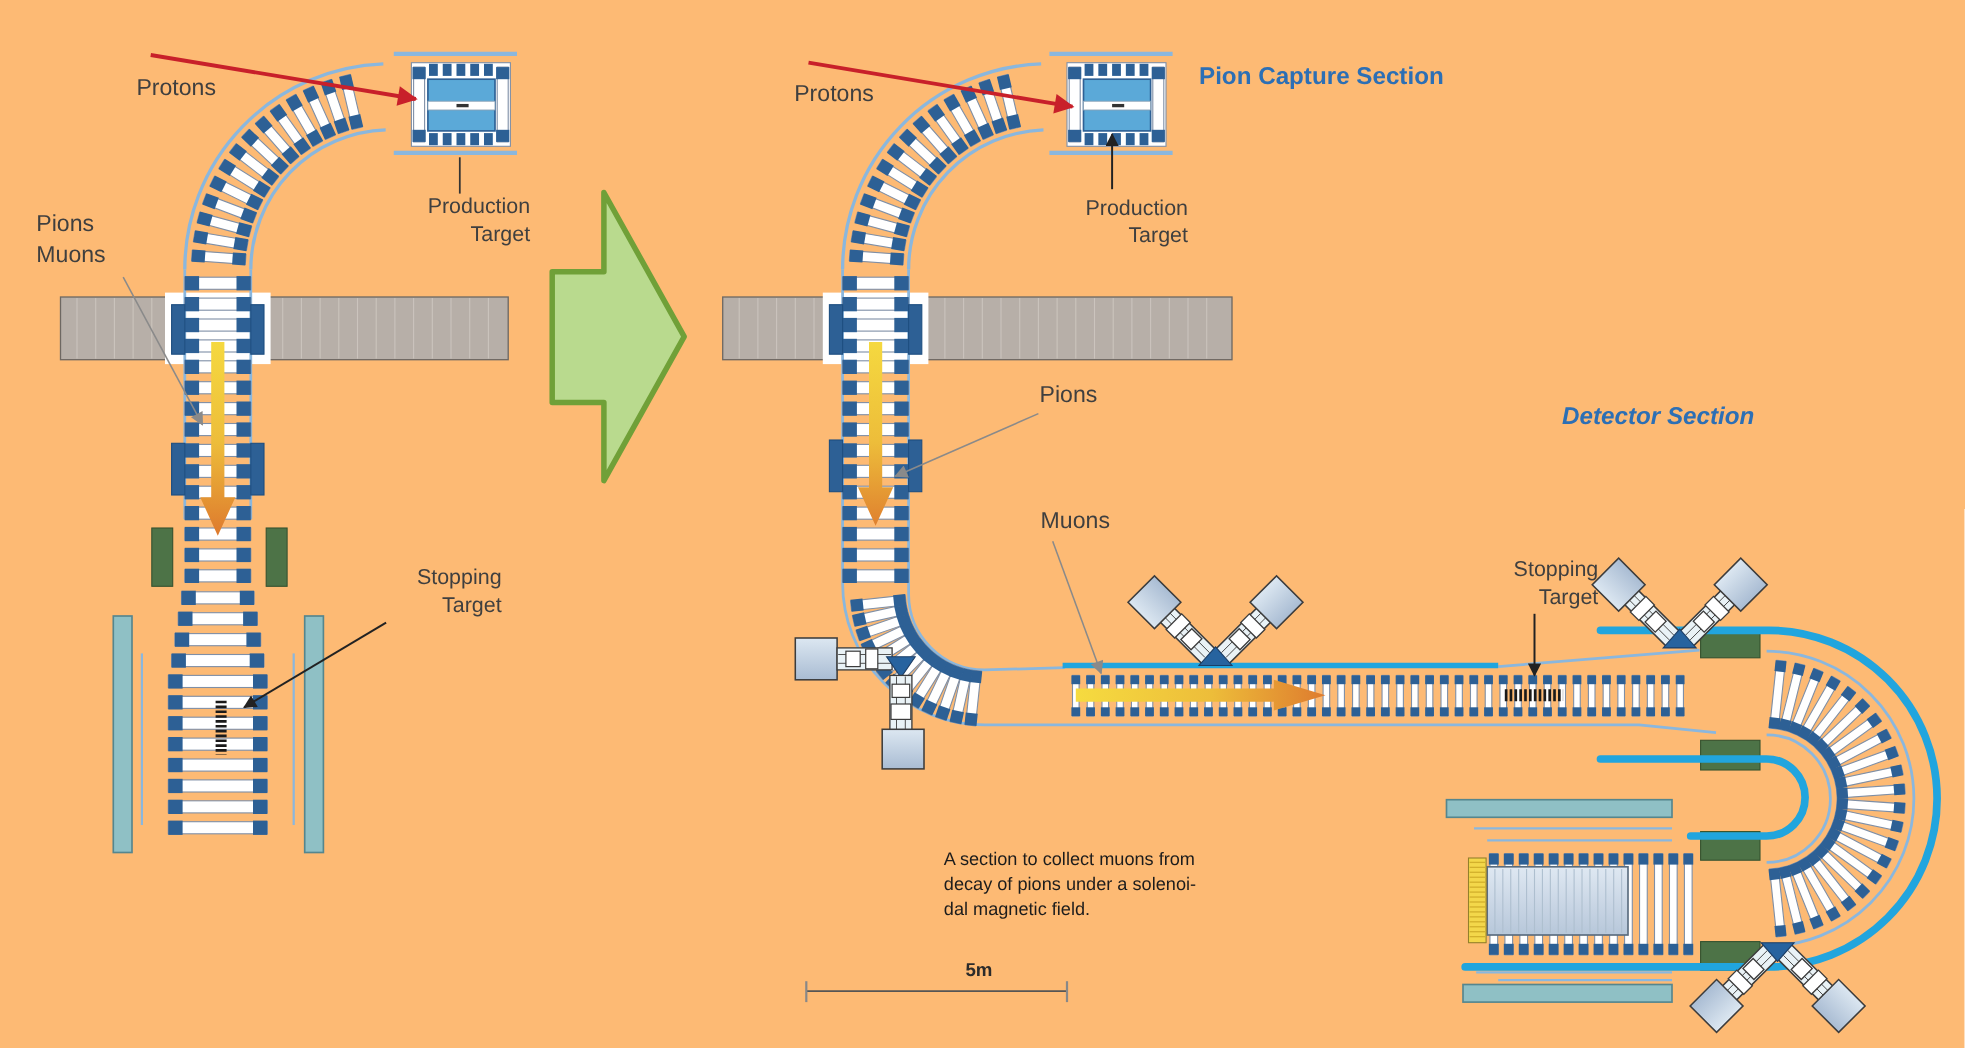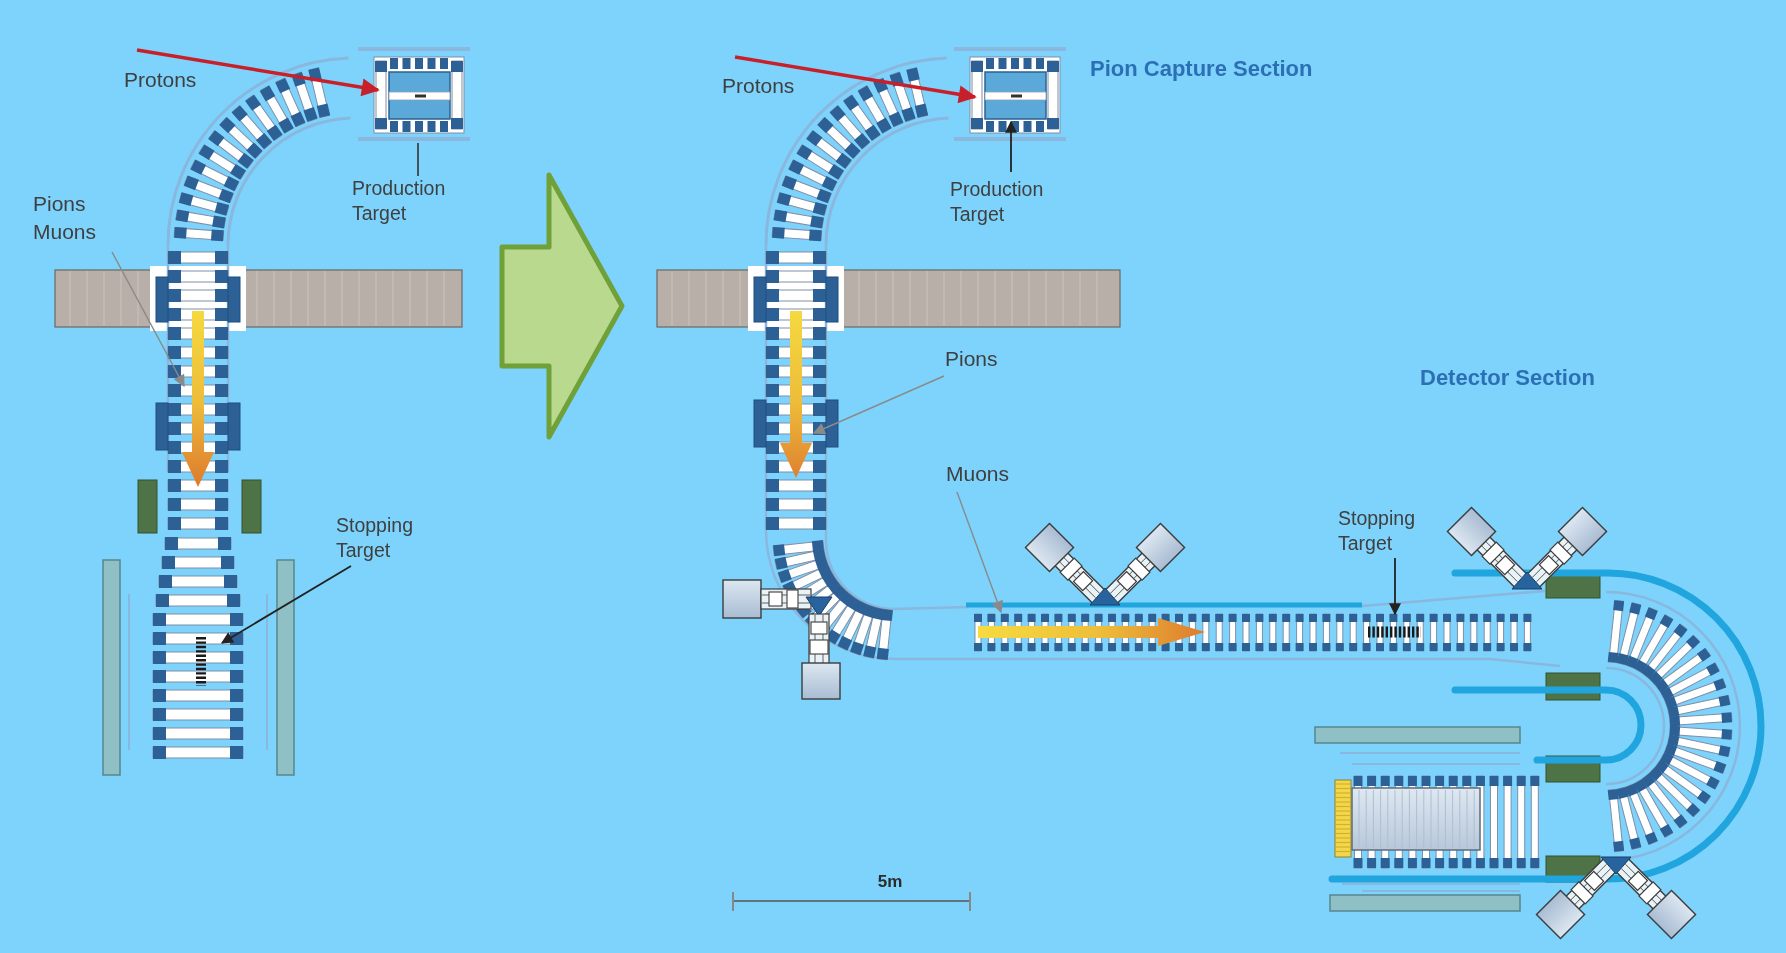--- a/index.html
+++ b/index.html
@@ -3,7 +3,7 @@
 <meta charset="utf-8">
 <style>
   html,body{margin:0;padding:0;background:#ffffff;}
-  .canvas{position:relative;width:1786px;height:953px;background:#7dd3fc;overflow:hidden;
+  .canvas{position:relative;width:1786px;height:953px;background:#fdba74;overflow:hidden;
           font-family:"Liberation Sans",sans-serif;}
   svg{position:absolute;left:0;top:0;}
   .label{position:absolute;font-size:21px;color:#3f3f3f;white-space:pre-line;line-height:1.32;}

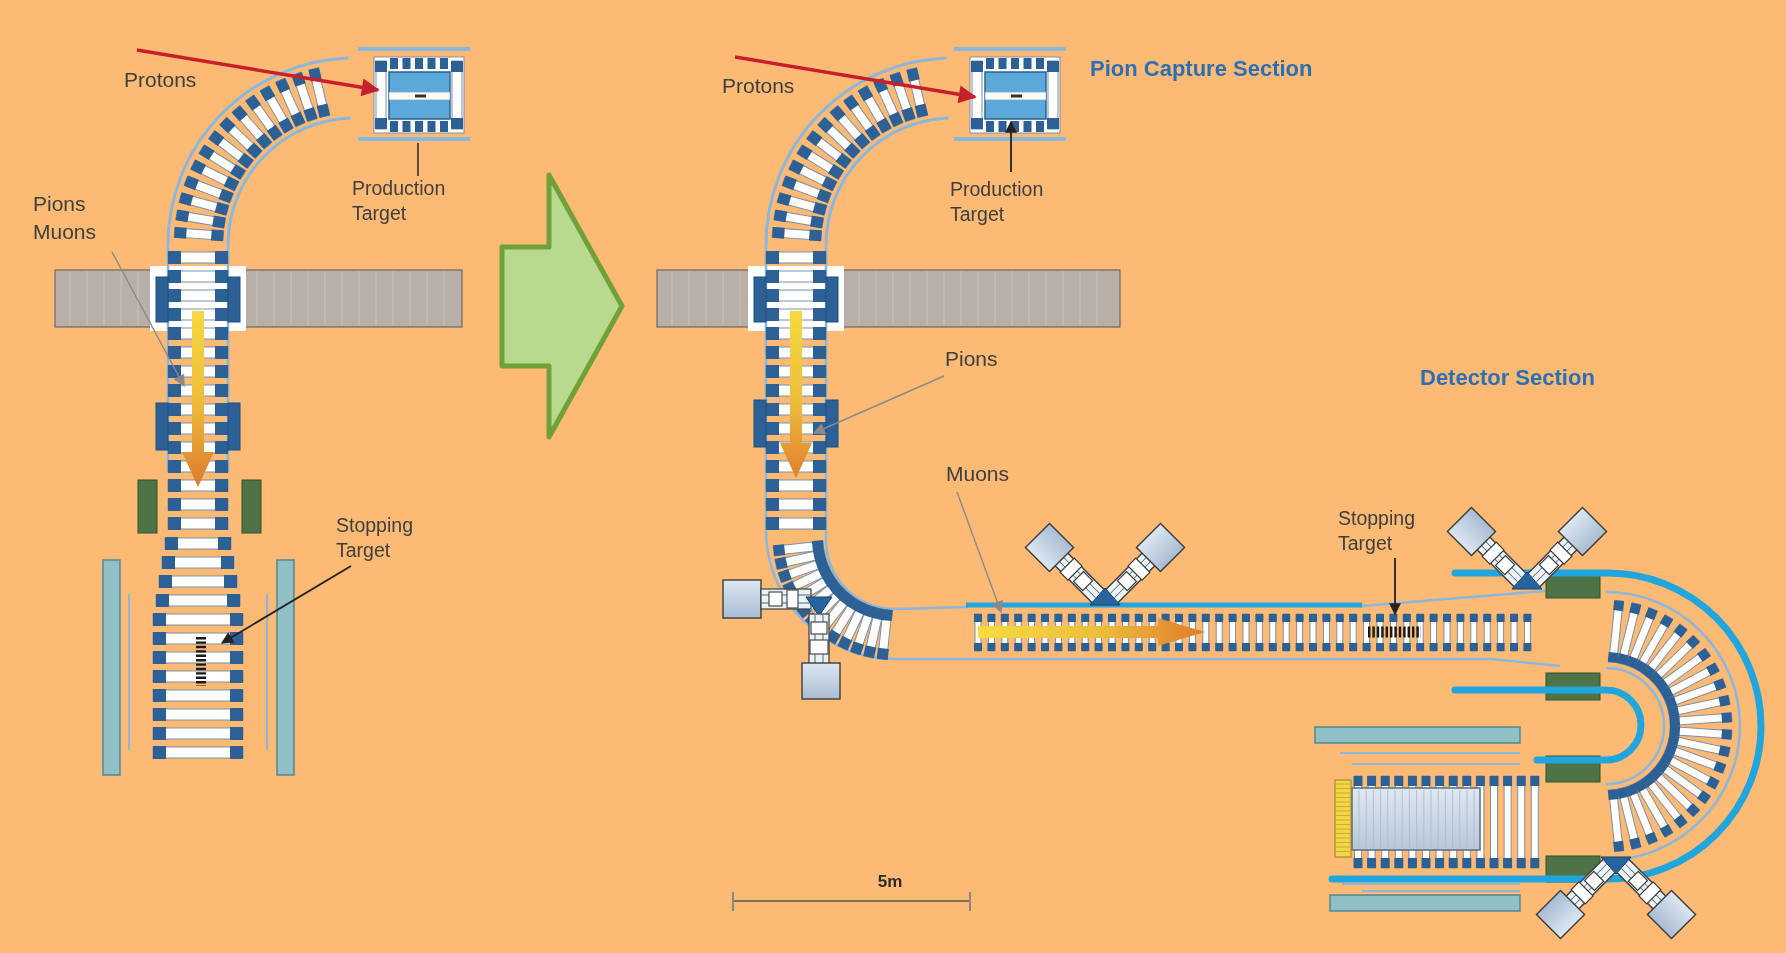--- a/index.html
+++ b/index.html
@@ -7,7 +7,7 @@
           font-family:"Liberation Sans",sans-serif;}
   svg{position:absolute;left:0;top:0;}
   .label{position:absolute;font-size:21px;color:#3f3f3f;white-space:pre-line;line-height:1.32;}
-  .ctr{text-align:left;}
+  .ctr{text-align:right;}
   .tgt{font-size:19.5px;line-height:25px;}
   .sec-title{position:absolute;font-size:22px;font-weight:bold;color:#2c6fb5;white-space:pre-line;line-height:1.25;}
   .sec-body{position:absolute;font-size:16.5px;color:#1c1c1c;white-space:pre-line;line-height:1.4;}

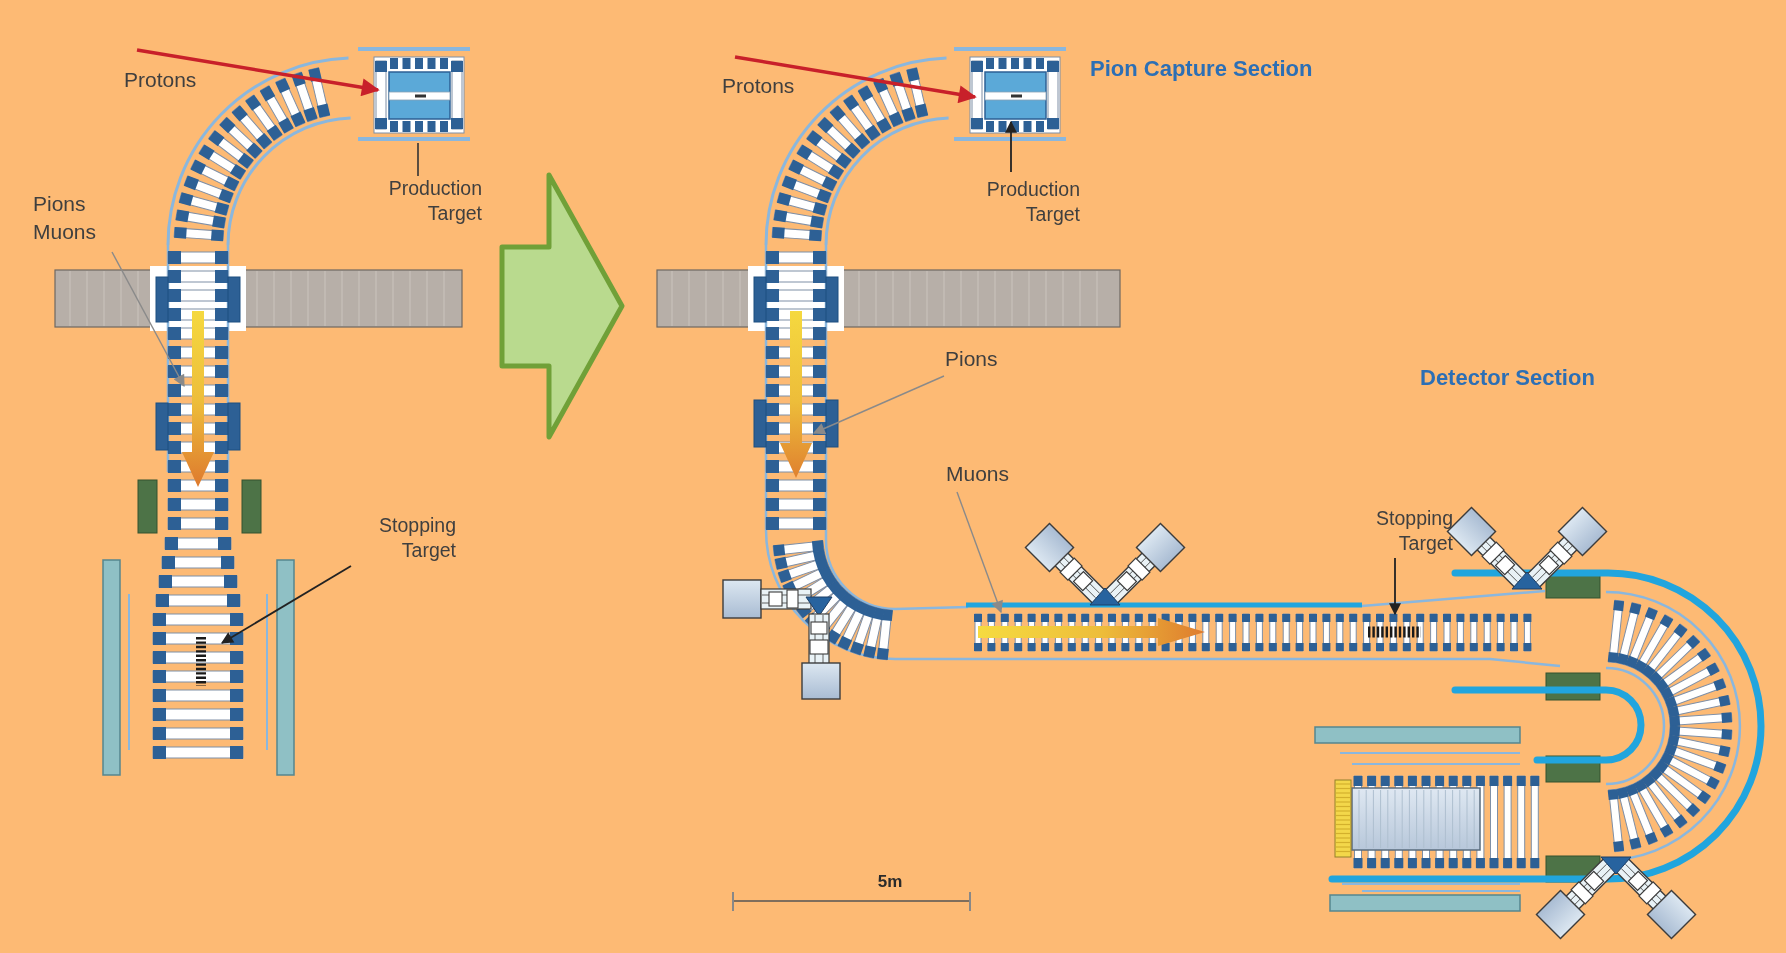--- a/index.html
+++ b/index.html
@@ -984,7 +984,7 @@
   <div class="scale" style="left:860px;top:872px;width:60px;text-align:center;">5m</div>
 
   <div class="sec-title" style="left: 1090px; top: 55px; color: rgb(44, 111, 181);">Pion Capture Section</div>
-  <div class="sec-title" style="left: 1420px; top: 364px; color: rgb(44, 111, 181);">Detector Section</div>
+  <div class="sec-title" style="left: 1420px; top: 364px; color: rgb(44, 111, 181); font-style: italic;">Detector Section</div>
 </div>
 
 </body></html>

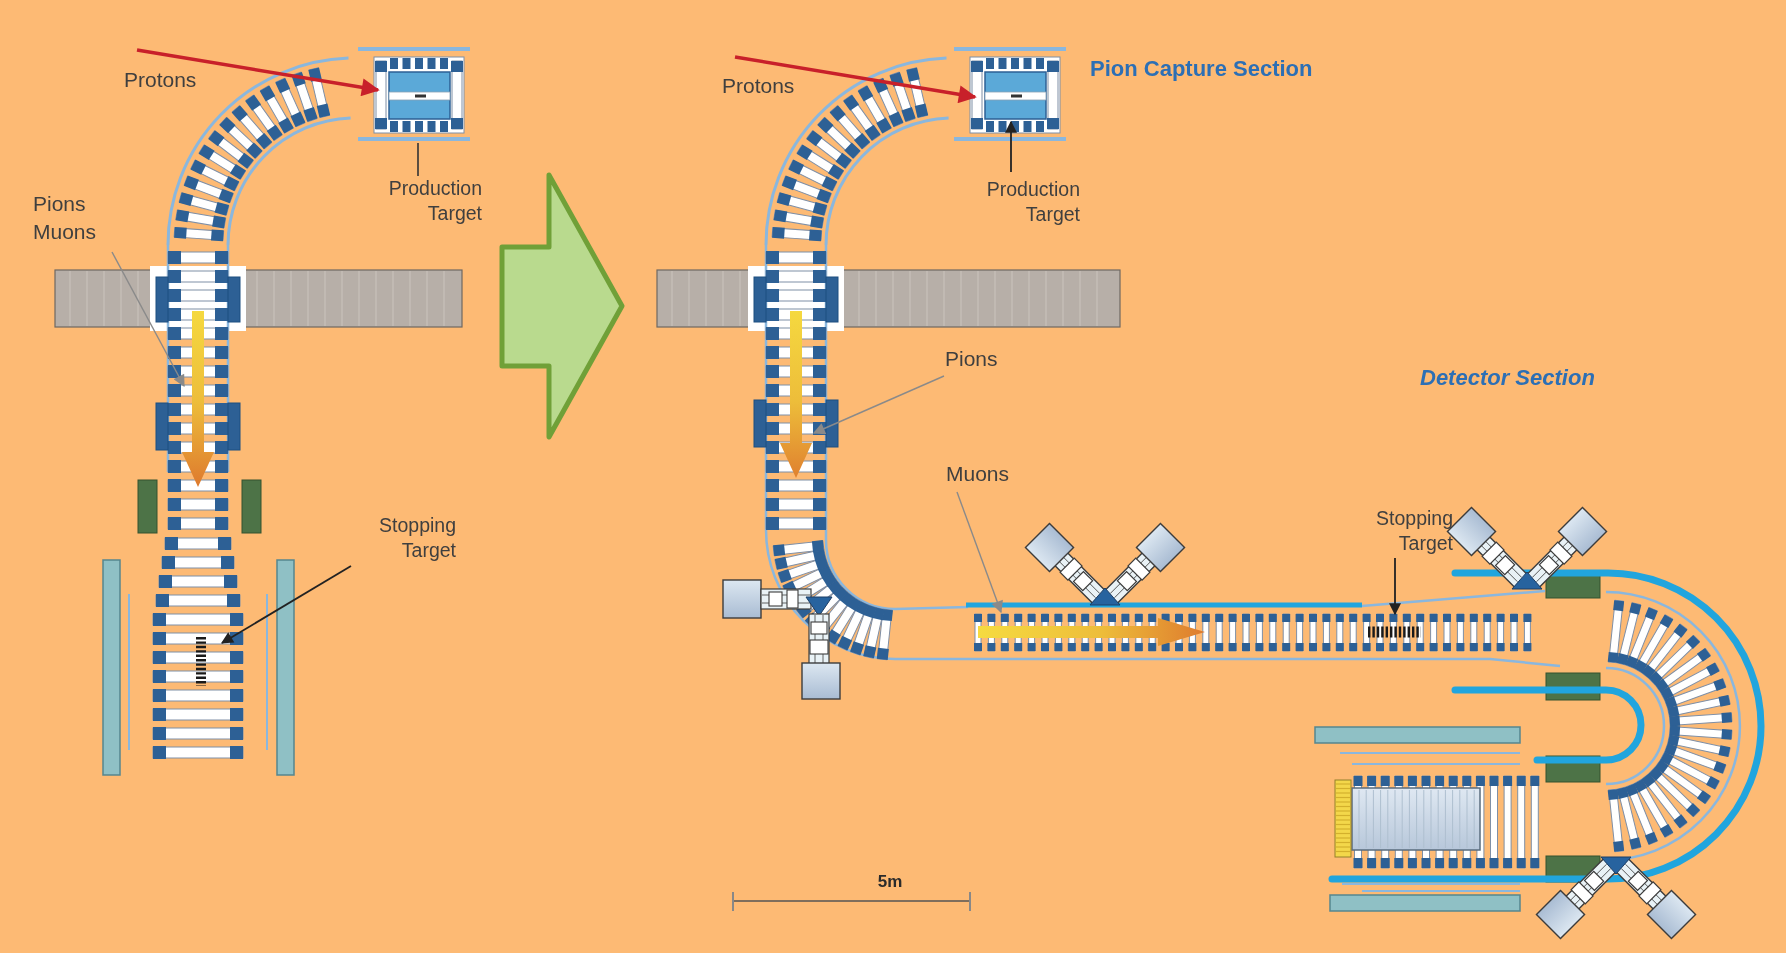--- a/index.html
+++ b/index.html
@@ -984,6 +984,9 @@
   <div class="scale" style="left:860px;top:872px;width:60px;text-align:center;">5m</div>
 
   <div class="sec-title" style="left: 1090px; top: 55px; color: rgb(44, 111, 181);">Pion Capture Section</div>
+  <div class="sec-body" style="left:858px;top:770px;width:310px;">A section to collect muons from
+decay of pions under a solenoi-
+dal magnetic field.</div>
   <div class="sec-title" style="left: 1420px; top: 364px; color: rgb(44, 111, 181); font-style: italic;">Detector Section</div>
 </div>
 

